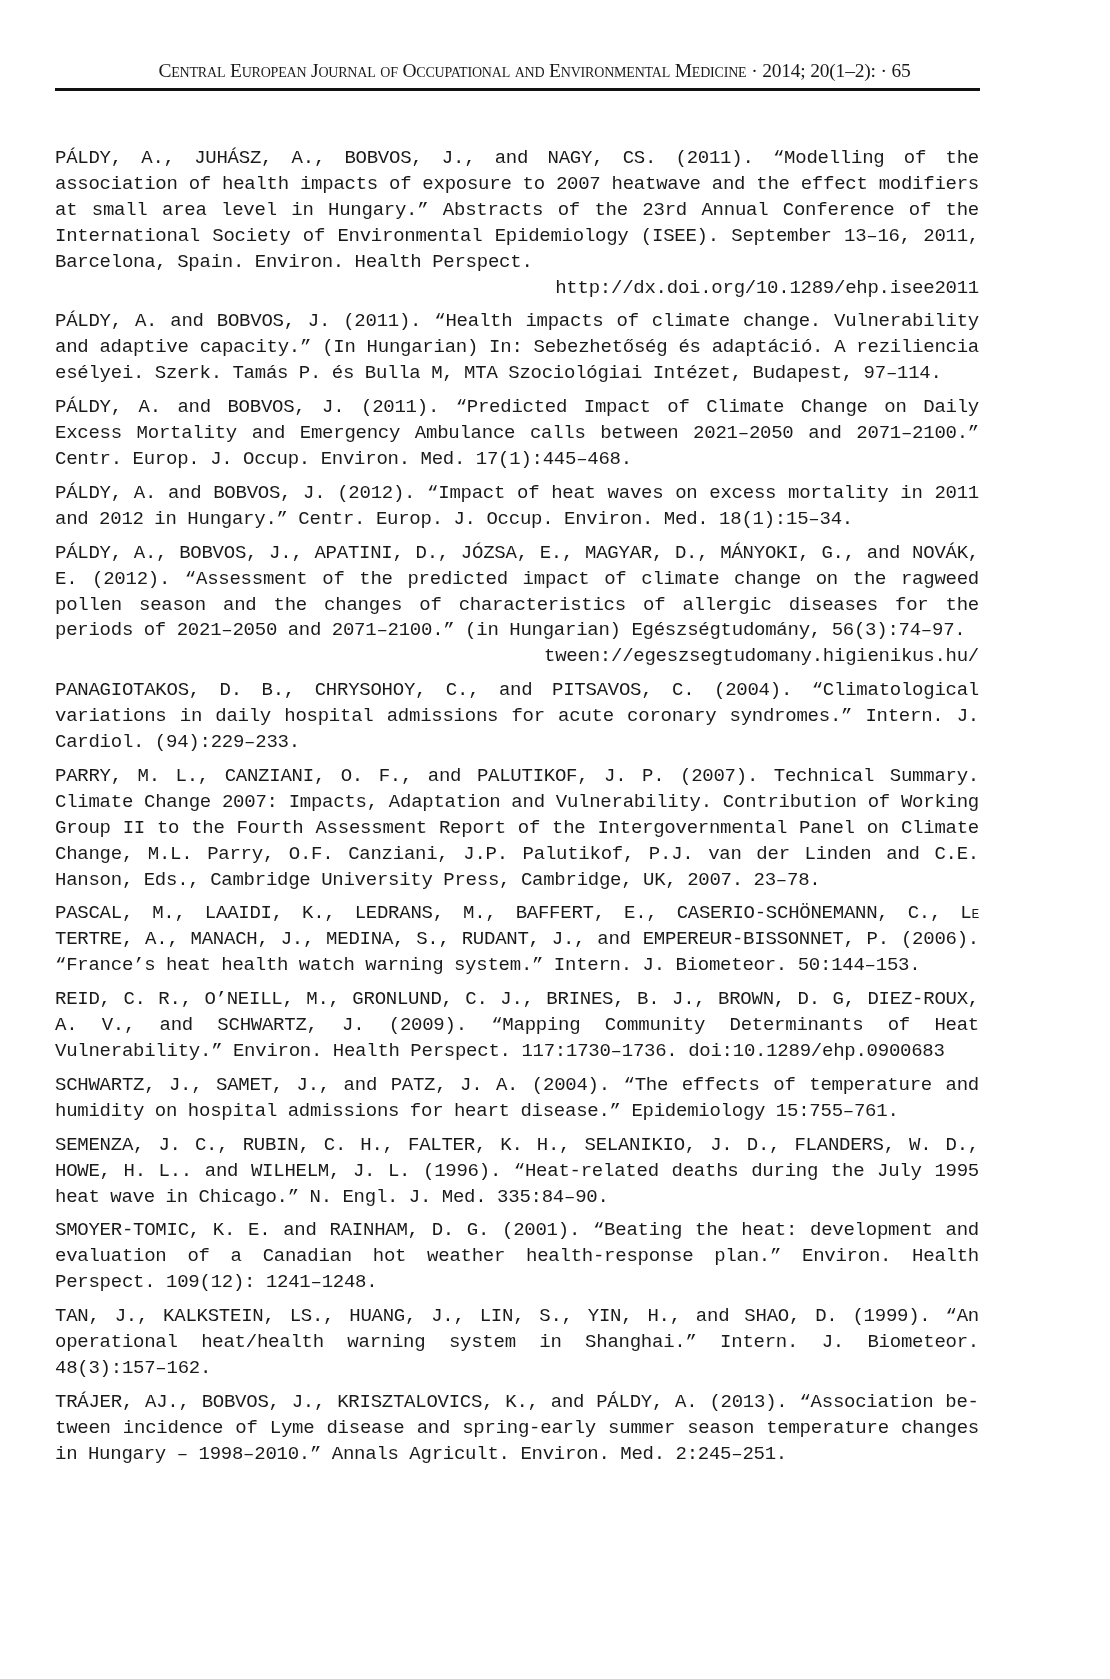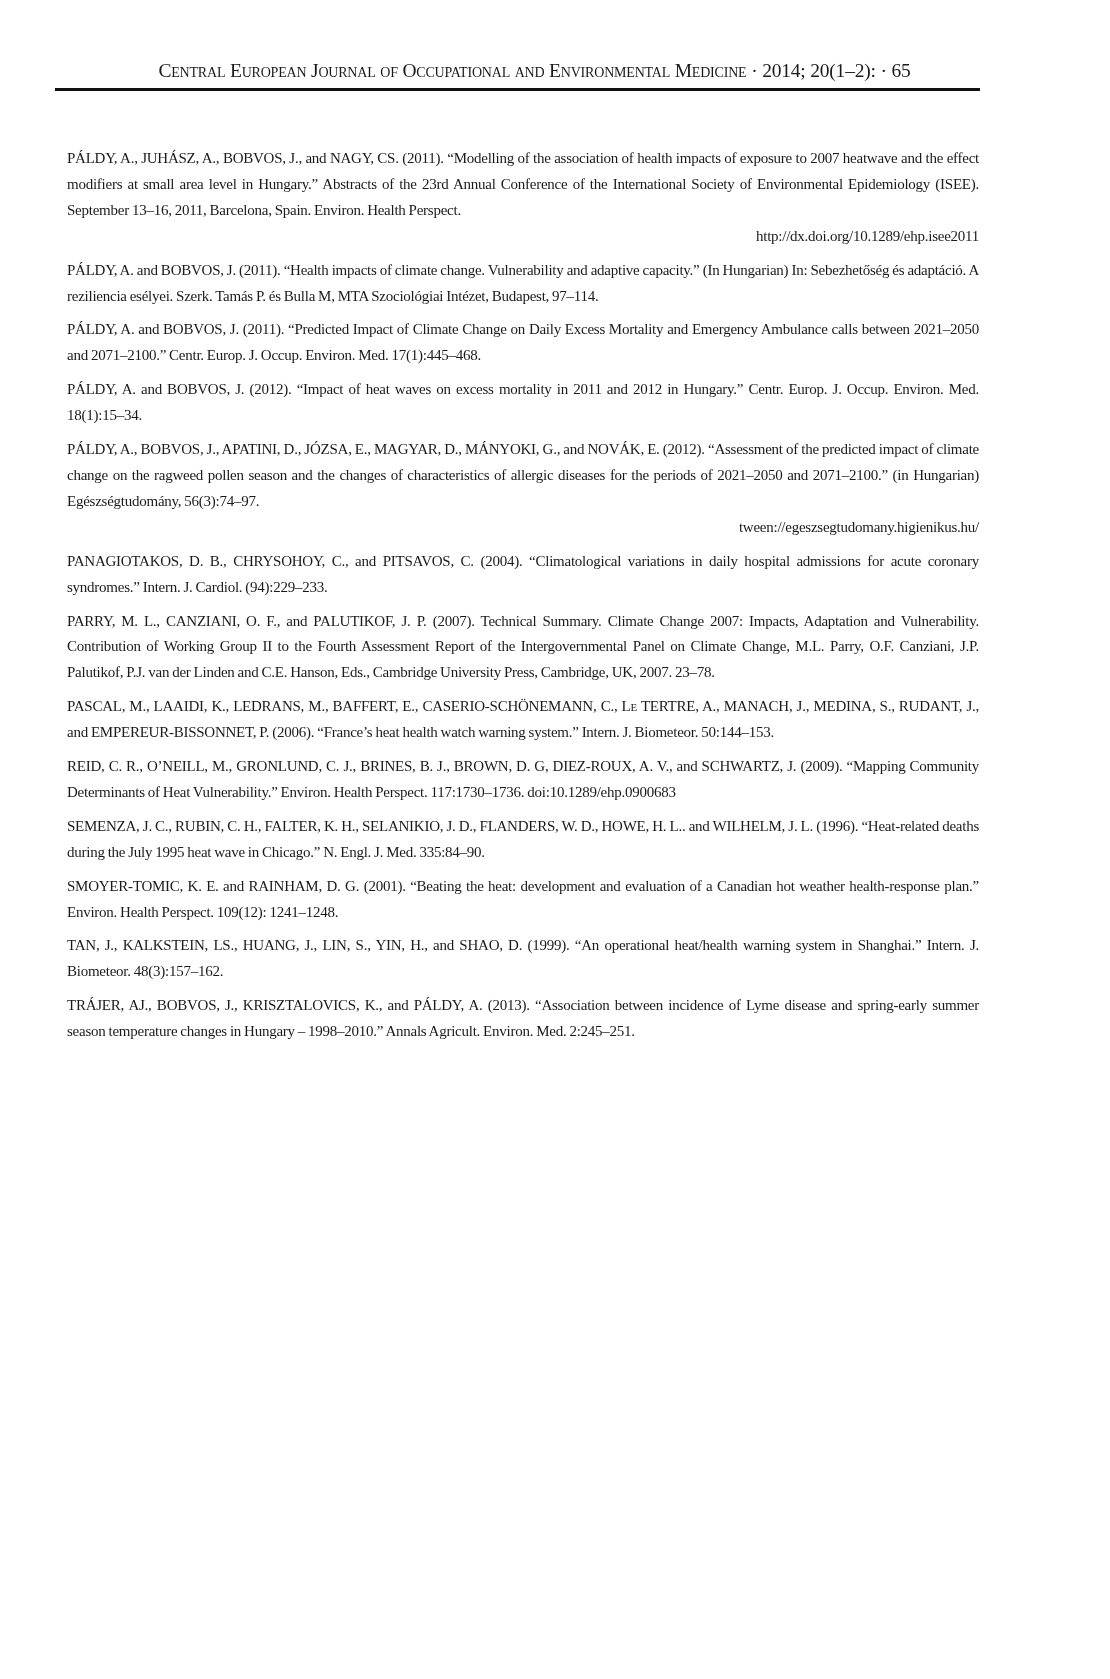--- a/index.html
+++ b/index.html
@@ -11,8 +11,8 @@
   .running-head .sc { font-variant: small-caps; }
   .head-rule { position: absolute; top: 88px; left: 0; width: 925px; height: 3px; background: #111; }
   .refs { position: absolute; top: 146px; left: 0; width: 924px; }
-  .ref { font-size: 15px; line-height: 25.9px; text-align: justify; margin: 0 0 8px 12px;
-         letter-spacing: -0.25px; word-spacing: -0.5px; hyphens: manual; }
+  .ref { font-size: 19px; line-height: 25.9px; text-align: justify; margin: 0 0 8px 0;
+         letter-spacing: -0.25px; word-spacing: -0.5px; hyphens: manual; font-family: Liberation Mono, monospace; }
   .ref .url { display: block; text-align: right; }
   .smallcaps { font-variant: small-caps; }
 </style>

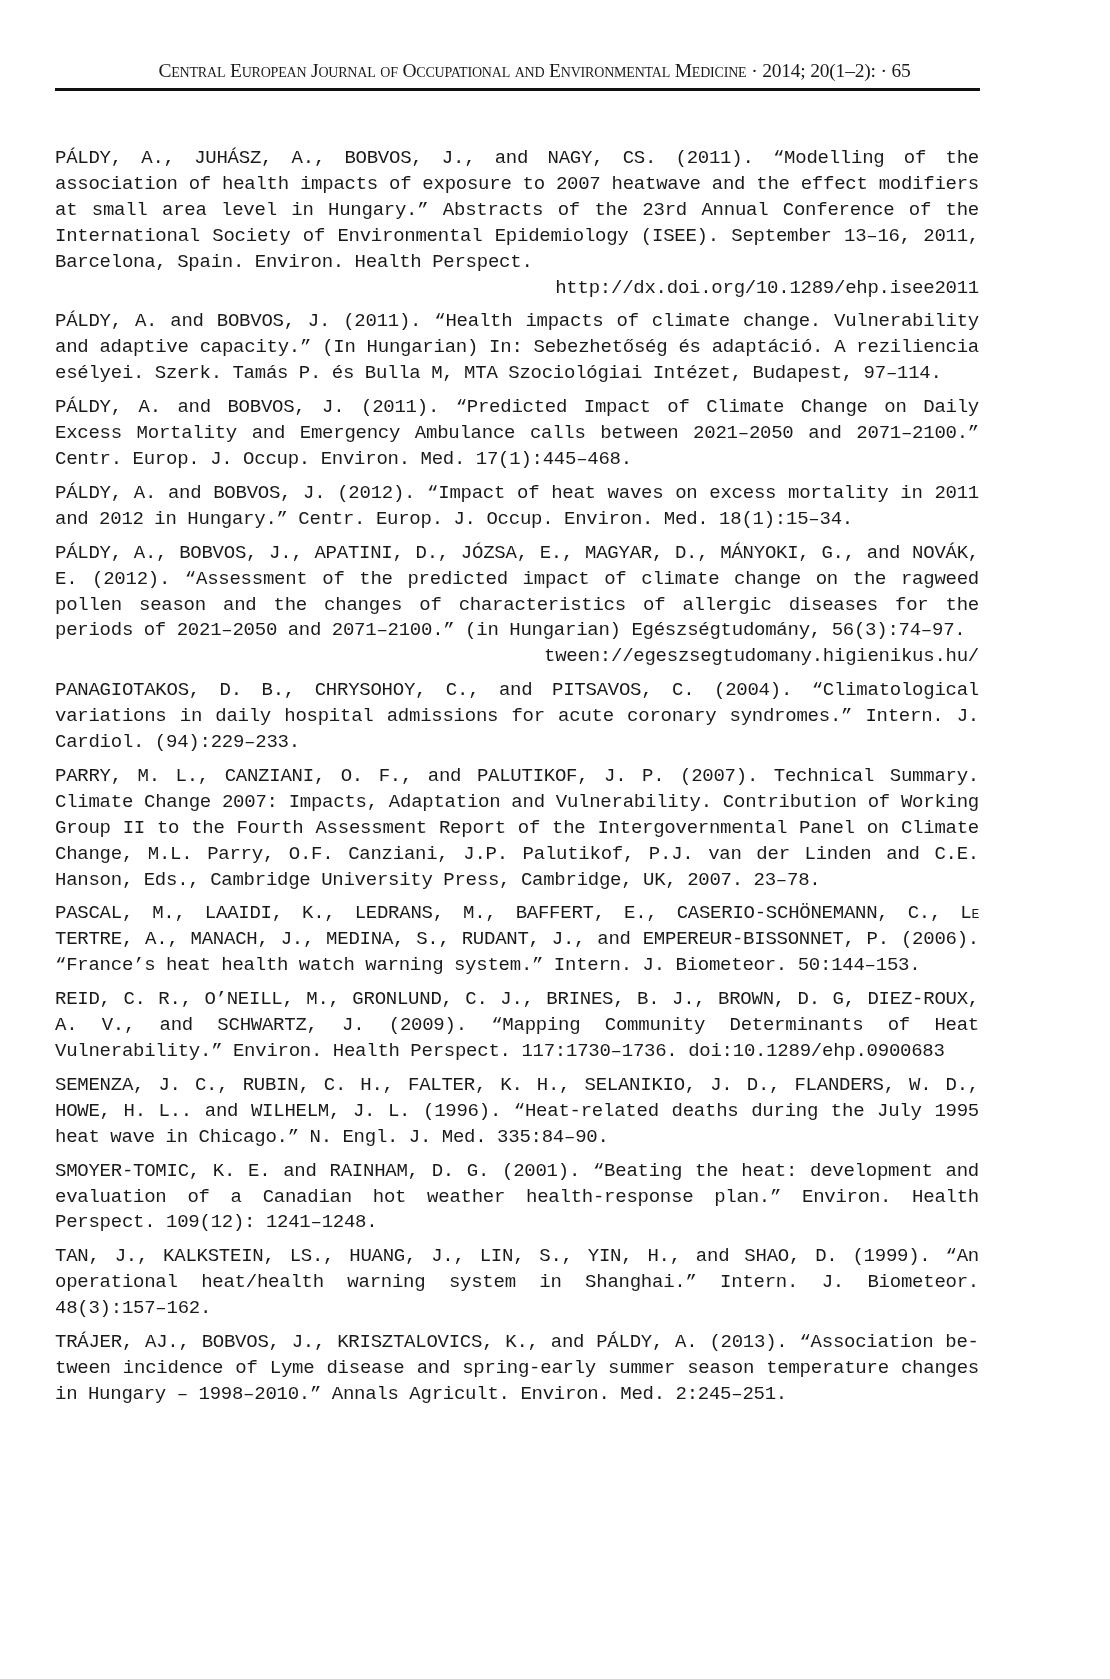--- a/index.html
+++ b/index.html
@@ -58,6 +58,9 @@
       <span>REID, C. R., O’NEILL, M., GRONLUND, C. J., BRINES, B. J., BROWN, D. G, DIEZ-ROUX, A. V., and SCHWARTZ, J. (2009). “Mapping Community Determinants of Heat Vulnerability.” Envi­ron. Health Perspect. 117:1730–1736. doi:10.1289/ehp.0900683</span>
     </p>
     <p class="ref">
+      <span>SCHWARTZ, J., SAMET, J., and PATZ, J. A. (2004). “The effects of temperature and humidity on hospital admissions for heart disease.” Epidemiology 15:755–761.</span>
+    </p>
+    <p class="ref">
       <span>SEMENZA, J. C., RUBIN, C. H., FALTER, K. H., SELANIKIO, J. D., FLANDERS, W. D., HOWE, H. L.. and WILHELM, J. L. (1996). “Heat-related deaths during the July 1995 heat wave in Chicago.” N. Engl. J. Med. 335:84–90.</span>
     </p>
     <p class="ref">

